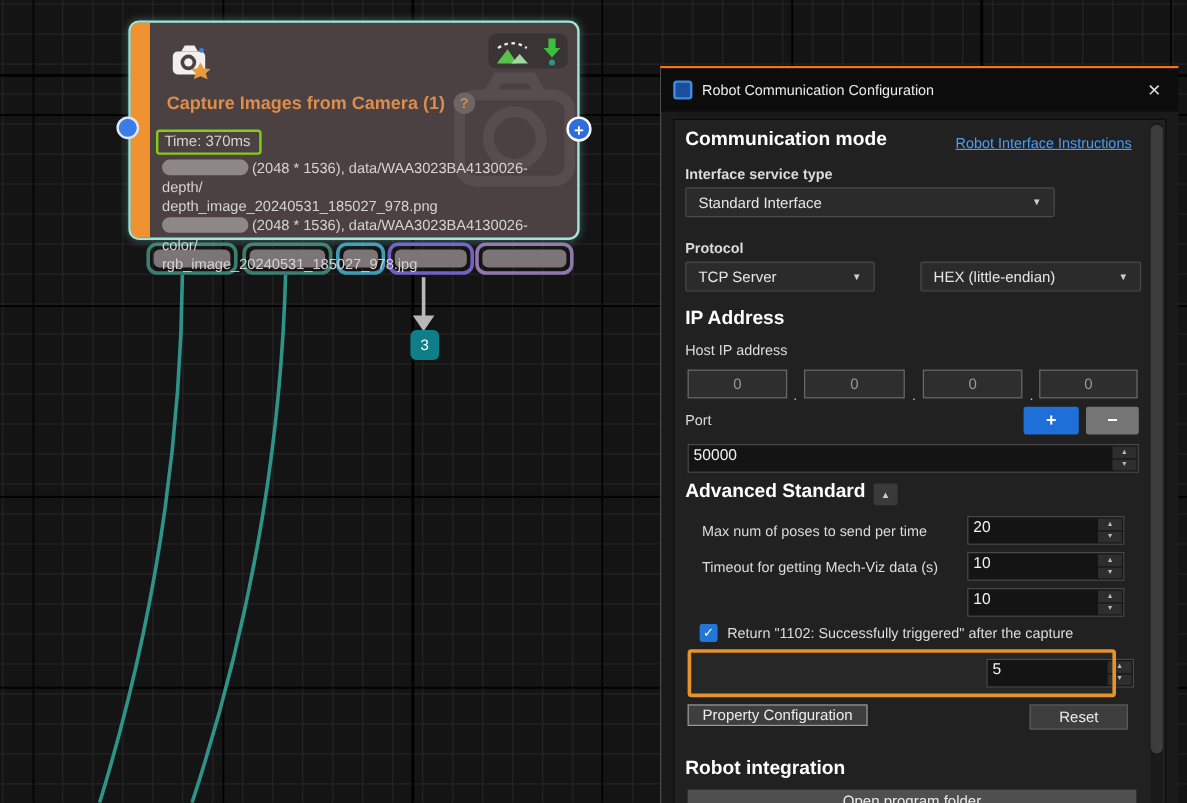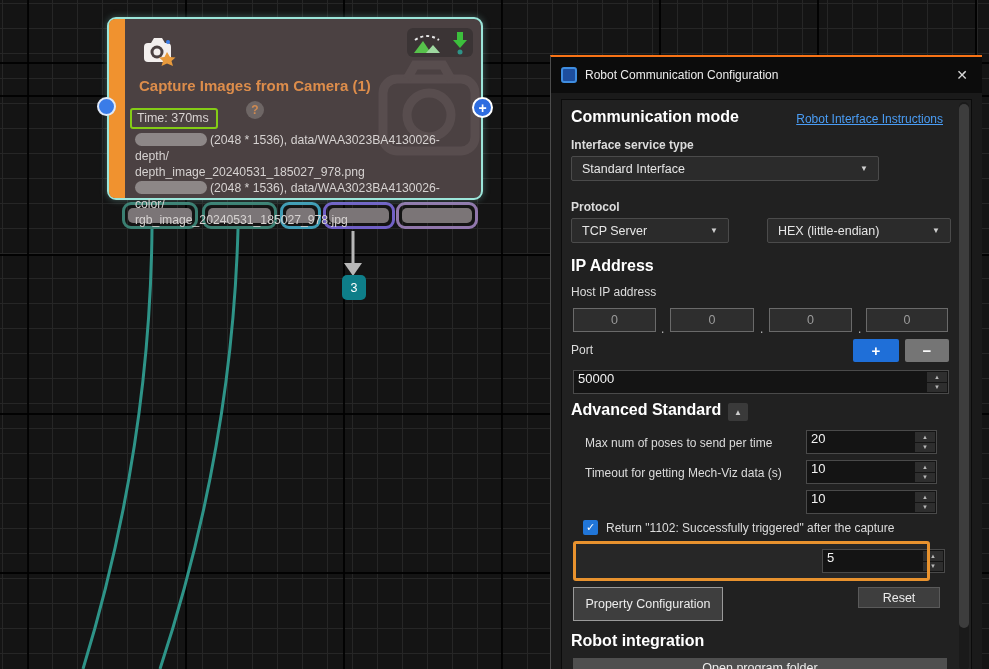--- a/index.html
+++ b/index.html
@@ -27,7 +27,7 @@
     background:#3b3435; border-radius:6px; display:flex; align-items:center;
     justify-content:space-around; }
   .node-title-row { position:absolute; left:30px; top:58px; display:flex;
-    align-items:center; gap:7px;flex-direction:column; }
+    align-items:center; gap:7px; }
   .node-title { color:#dd8d4b; font-weight:bold; font-size:15px; }
   .help-badge { width:18px; height:18px; border-radius:50%; background:#6e6665;
     color:#cf8a52; font-size:12px; font-weight:bold; display:flex;

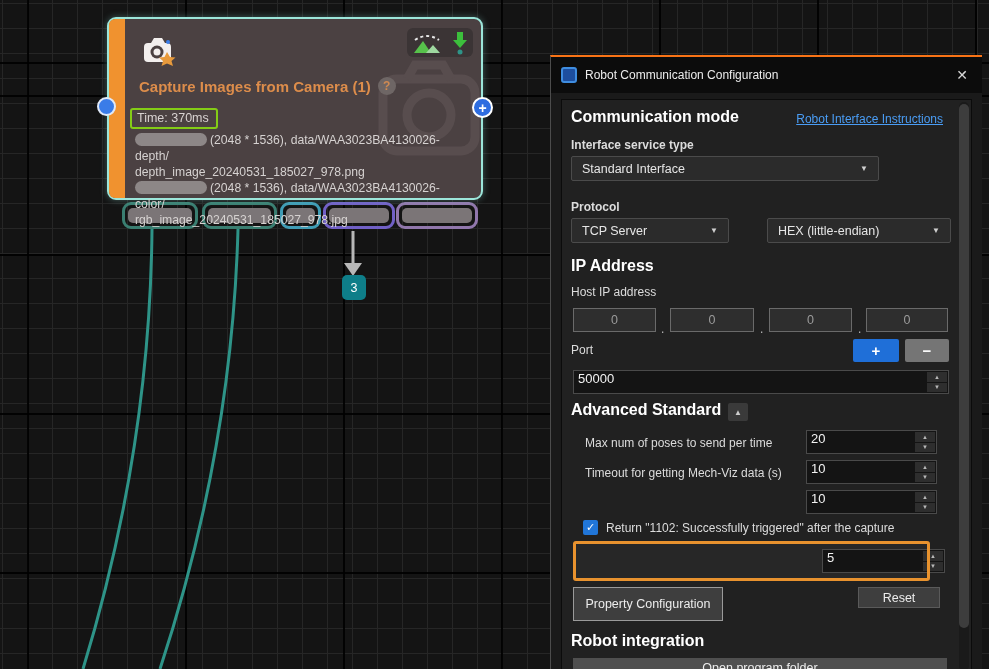--- a/index.html
+++ b/index.html
@@ -291,7 +291,7 @@
     </div>
     <div class="hl-border" style="border-color: rgb(232, 146, 46);"></div>
 
-    <div class="g-btn" style="left:11px; top:487px; width:150px; height:34px; border:1px solid #9a9a9a;">Property Configuration</div>
+    <div class="g-btn" style="left:11px; top:487px; width:150px; height:18px; border:1px solid #9a9a9a;">Property Configuration</div>
     <div class="g-btn" style="left:296px; top:487px; width:82px; height:21px; border:1px solid #5a5a5a;">Reset</div>
 
     <div class="h1" style="left:9px; top:532px;">Robot integration</div>

